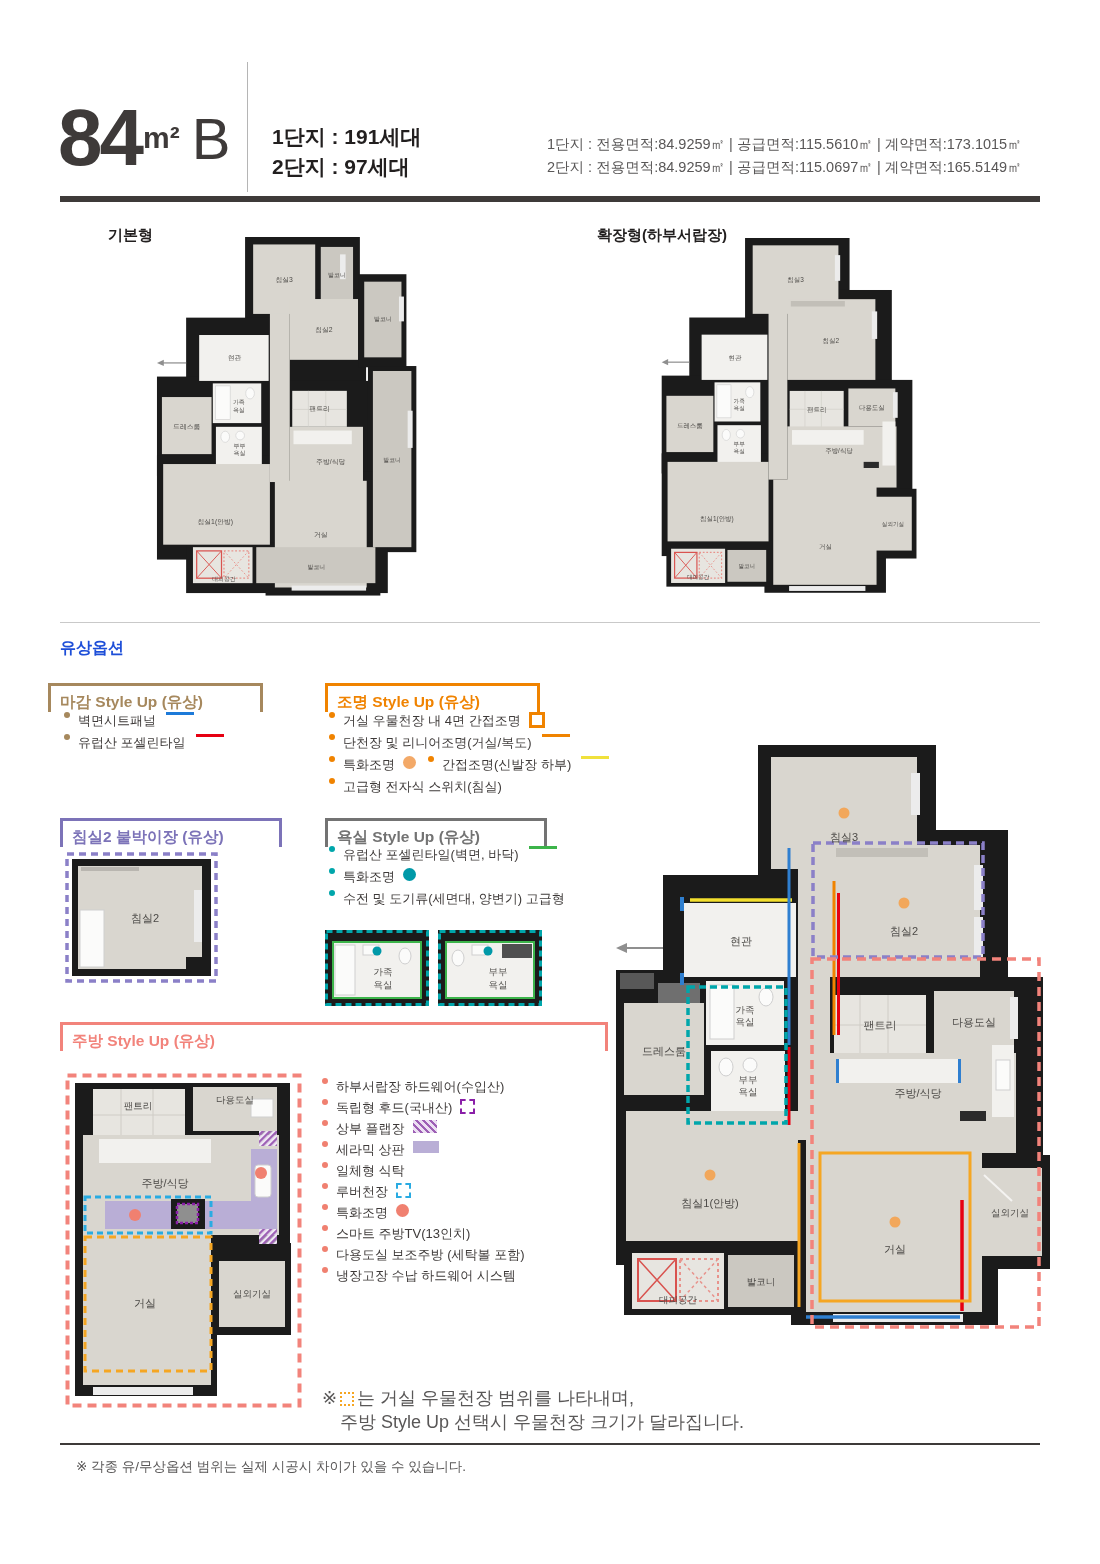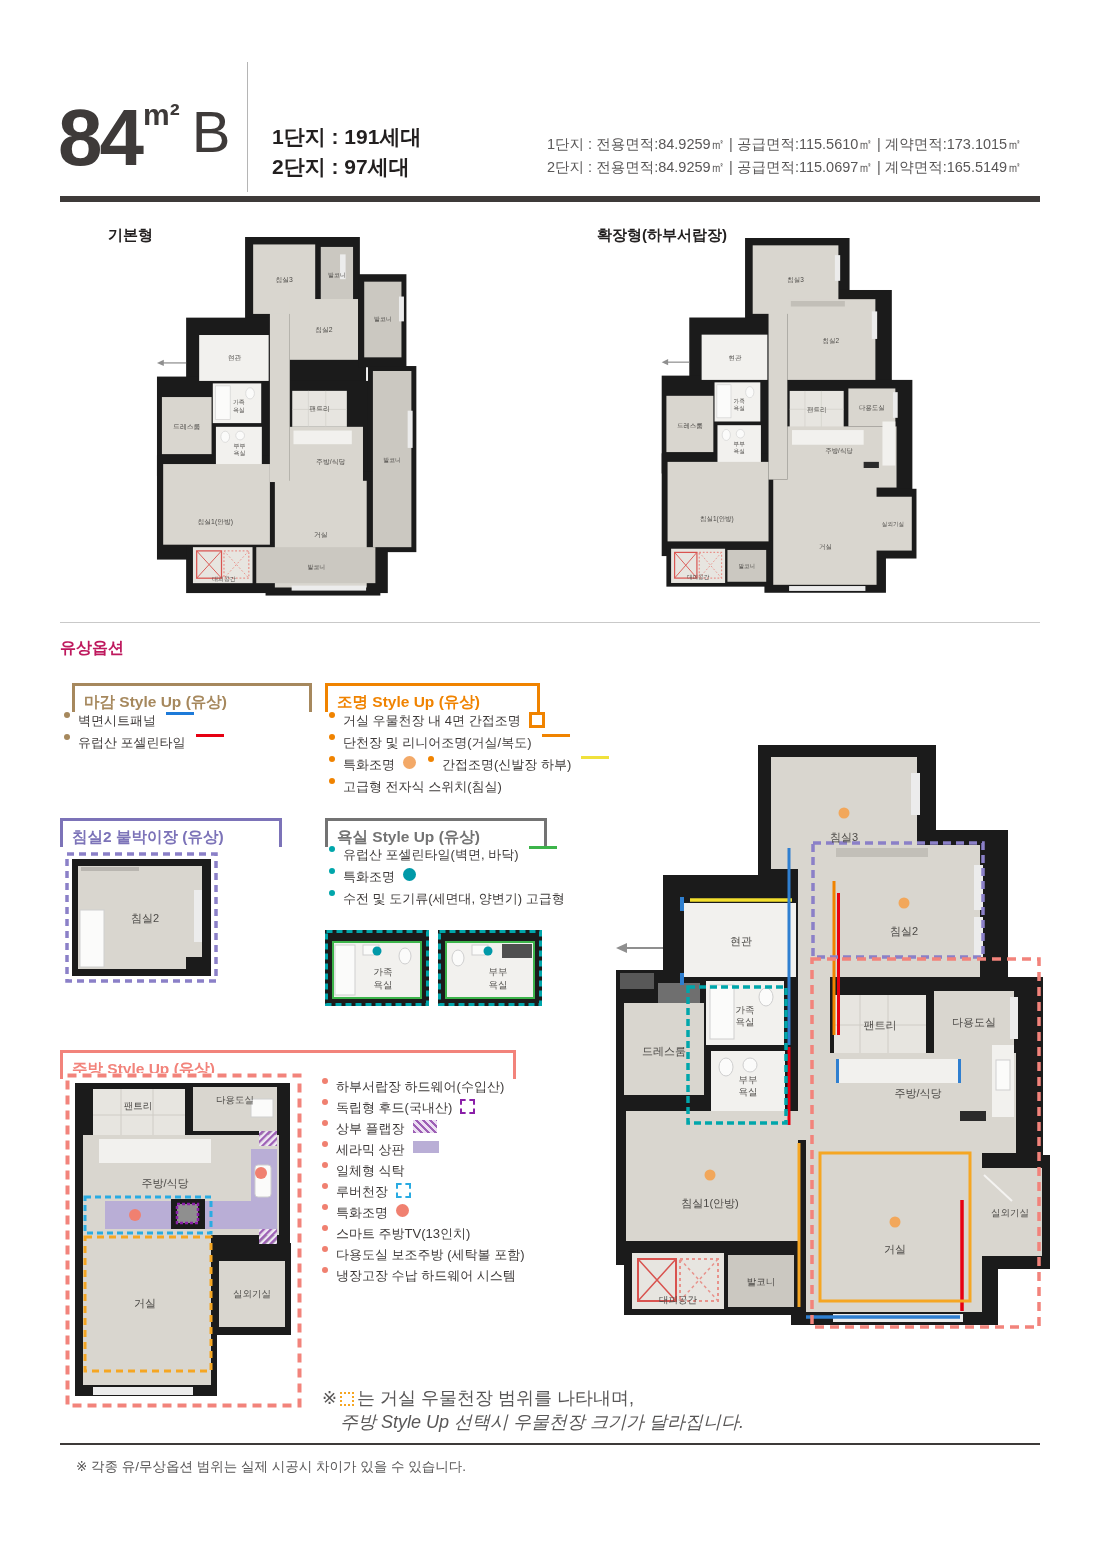--- a/index.html
+++ b/index.html
@@ -6,7 +6,7 @@
   body{width:1100px;height:1564px;position:relative;font-family:"Liberation Sans","DejaVu Sans",sans-serif;color:#3e3a39;}
   .abs{position:absolute;}
   
-  .title{left:58px;top:98px;display:flex;align-items:flex-start;color:#3e3a39;}
+  .title{left:58px;top:98px;display:flex;align-items:center;color:#3e3a39;}
   .t-size{font-size:80px;font-weight:bold;letter-spacing:-3px;line-height:1;}
   .t-unit{font-size:30px;font-weight:bold;margin-left:2px;}
   .t-type{font-size:58px;margin-left:12px;}

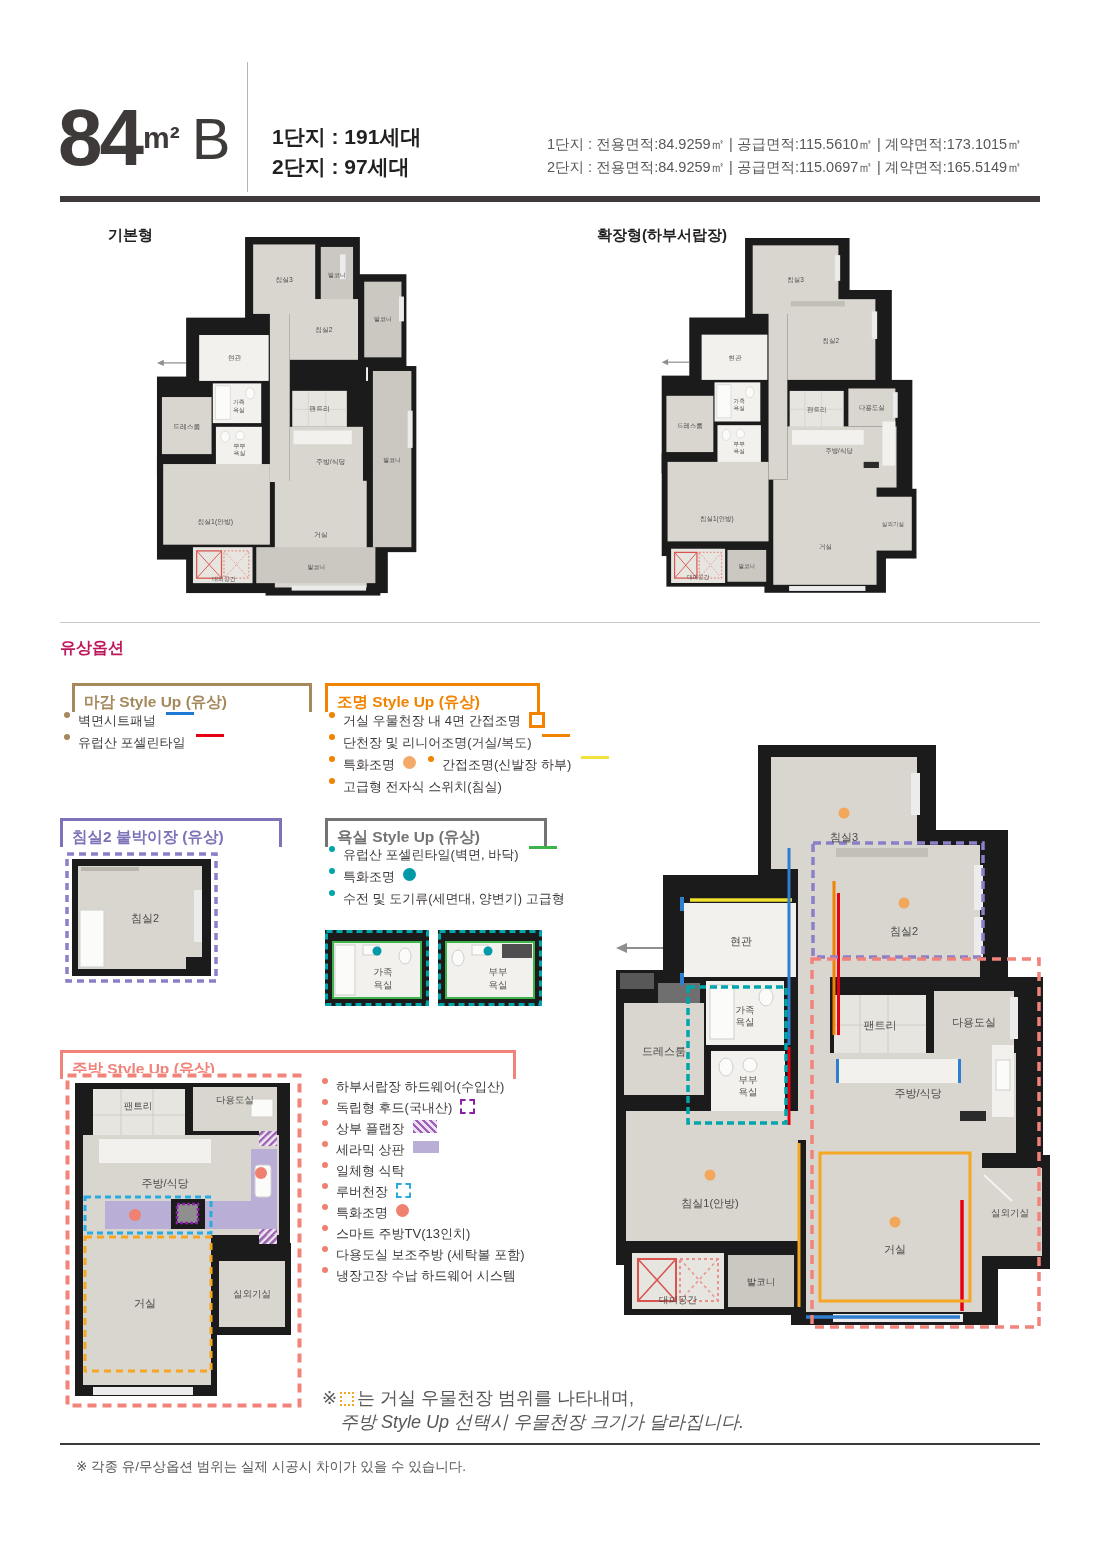--- a/index.html
+++ b/index.html
@@ -17,7 +17,7 @@
   
   .plan-label{font-size:15px;font-weight:bold;color:#221f1f;}
   .divider-light{left:60px;top:622px;width:980px;height:1px;background:#c9c9c9;}
-  .section-title{left:60px;top:638px;font-size:16px;font-weight:bold;color:#be185d;}
+  .section-title{left:60px;top:638px;font-size:16px;font-weight:bold;color:#1d4ed8;}
   
   .opt-head{border-top:3px solid;padding:6px 0 0 12px;font-size:15.5px;font-weight:bold;box-sizing:border-box;height:30px;}
   .opt-head::before,.opt-head::after{content:"";position:absolute;top:0;width:3px;height:26px;background:currentColor;}

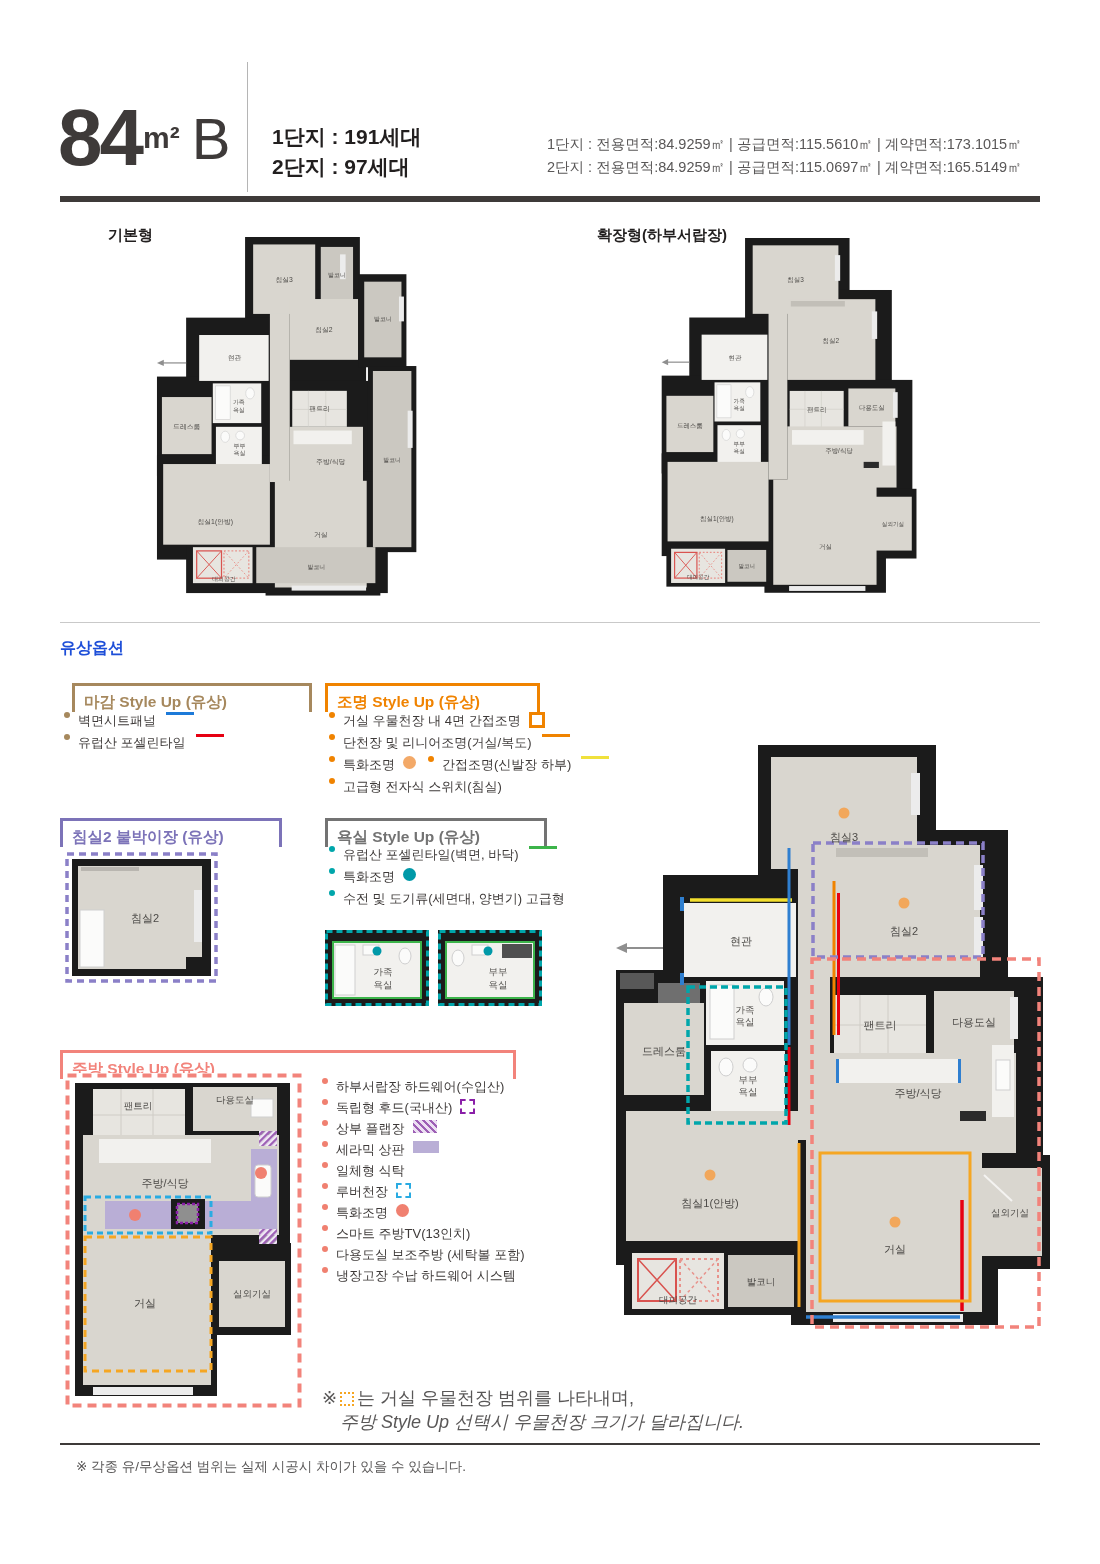--- a/index.html
+++ b/index.html
@@ -225,7 +225,7 @@
 <div class="abs divider-light"></div>
 <div class="abs section-title">유상옵션</div>
 
-<div class="abs opt-head c-finish" style="left:72px;top:683px;width:240px;">마감 Style Up (유상)</div>
+<div class="abs opt-head c-finish" style="left:48px;top:683px;width:215px;">마감 Style Up (유상)</div>
 <div class="abs opt-items" style="left:64px;top:712px;">
   <div class="opt-item">
       <span class="bullet b-finish"></span>

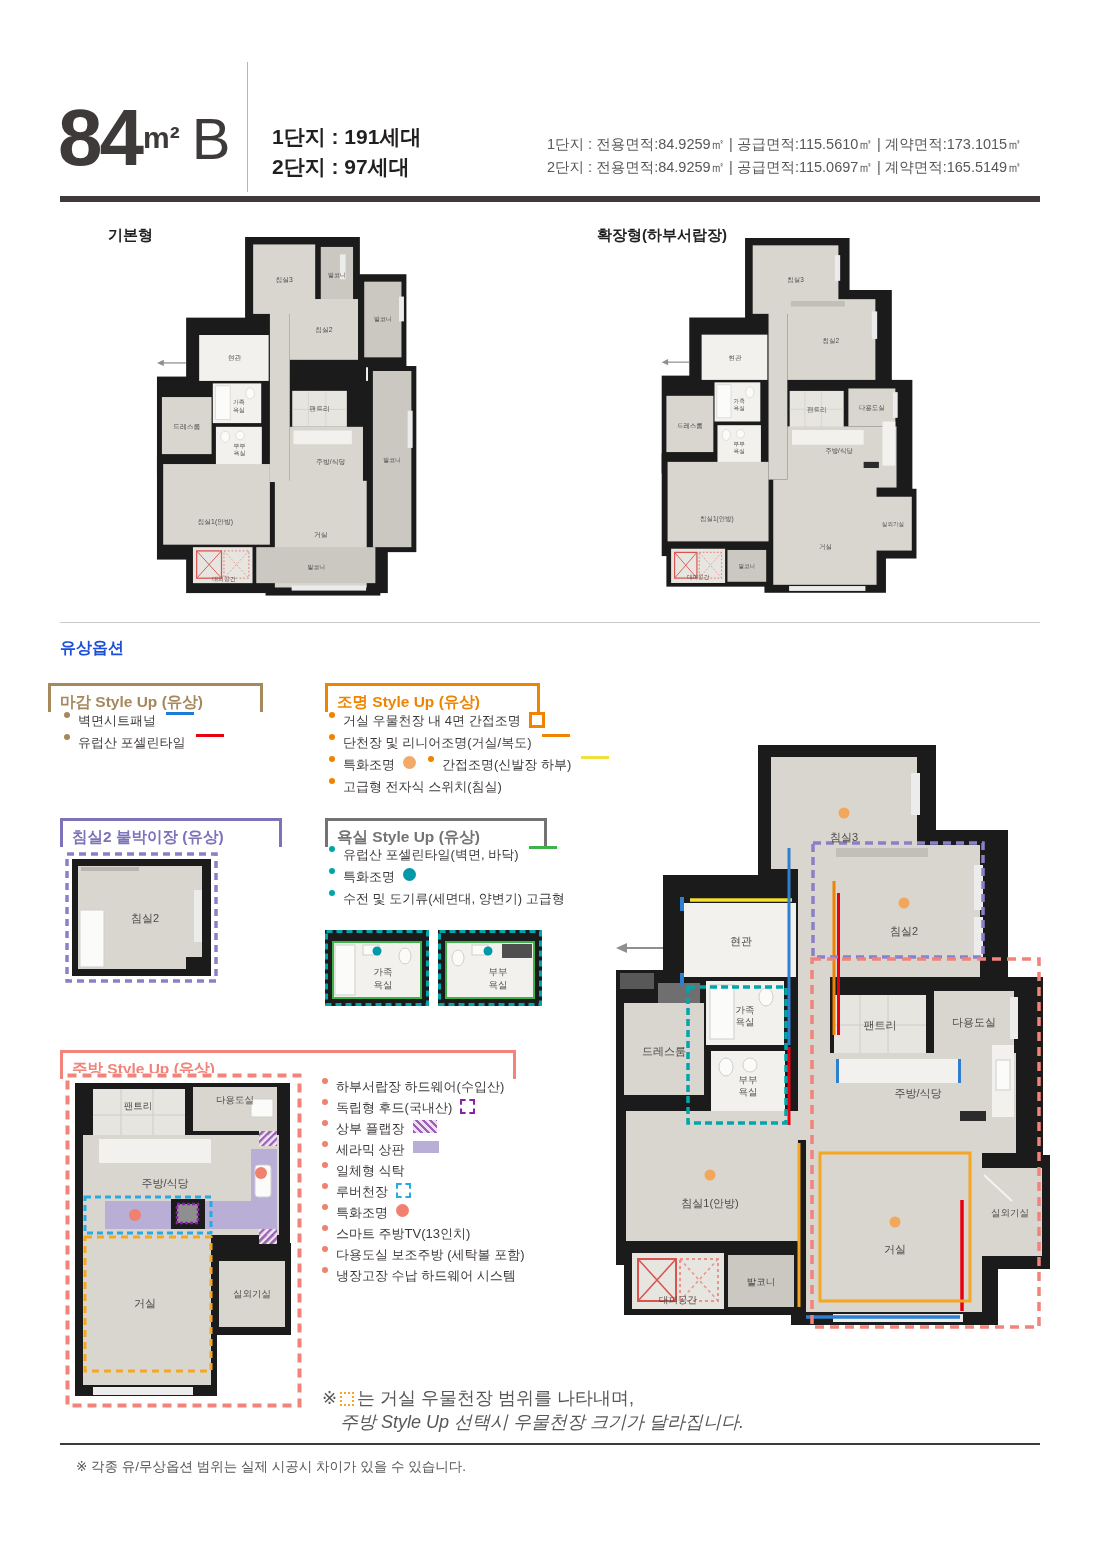--- a/index.html
+++ b/index.html
@@ -321,7 +321,7 @@
   <text class="rs" x="60" y="58">욕실</text>
 </svg>
 
-<div class="abs opt-head c-kitchen" style="left:60px;top:1050px;width:456px;">주방 Style Up (유상)</div>
+<div class="abs opt-head c-kitchen" style="left:60px;top:1022px;width:548px;">주방 Style Up (유상)</div>
 
 <svg class="abs fp" style="left:65px;top:1073px;" viewBox="0 0 237 335" width="237" height="335">
   <defs>

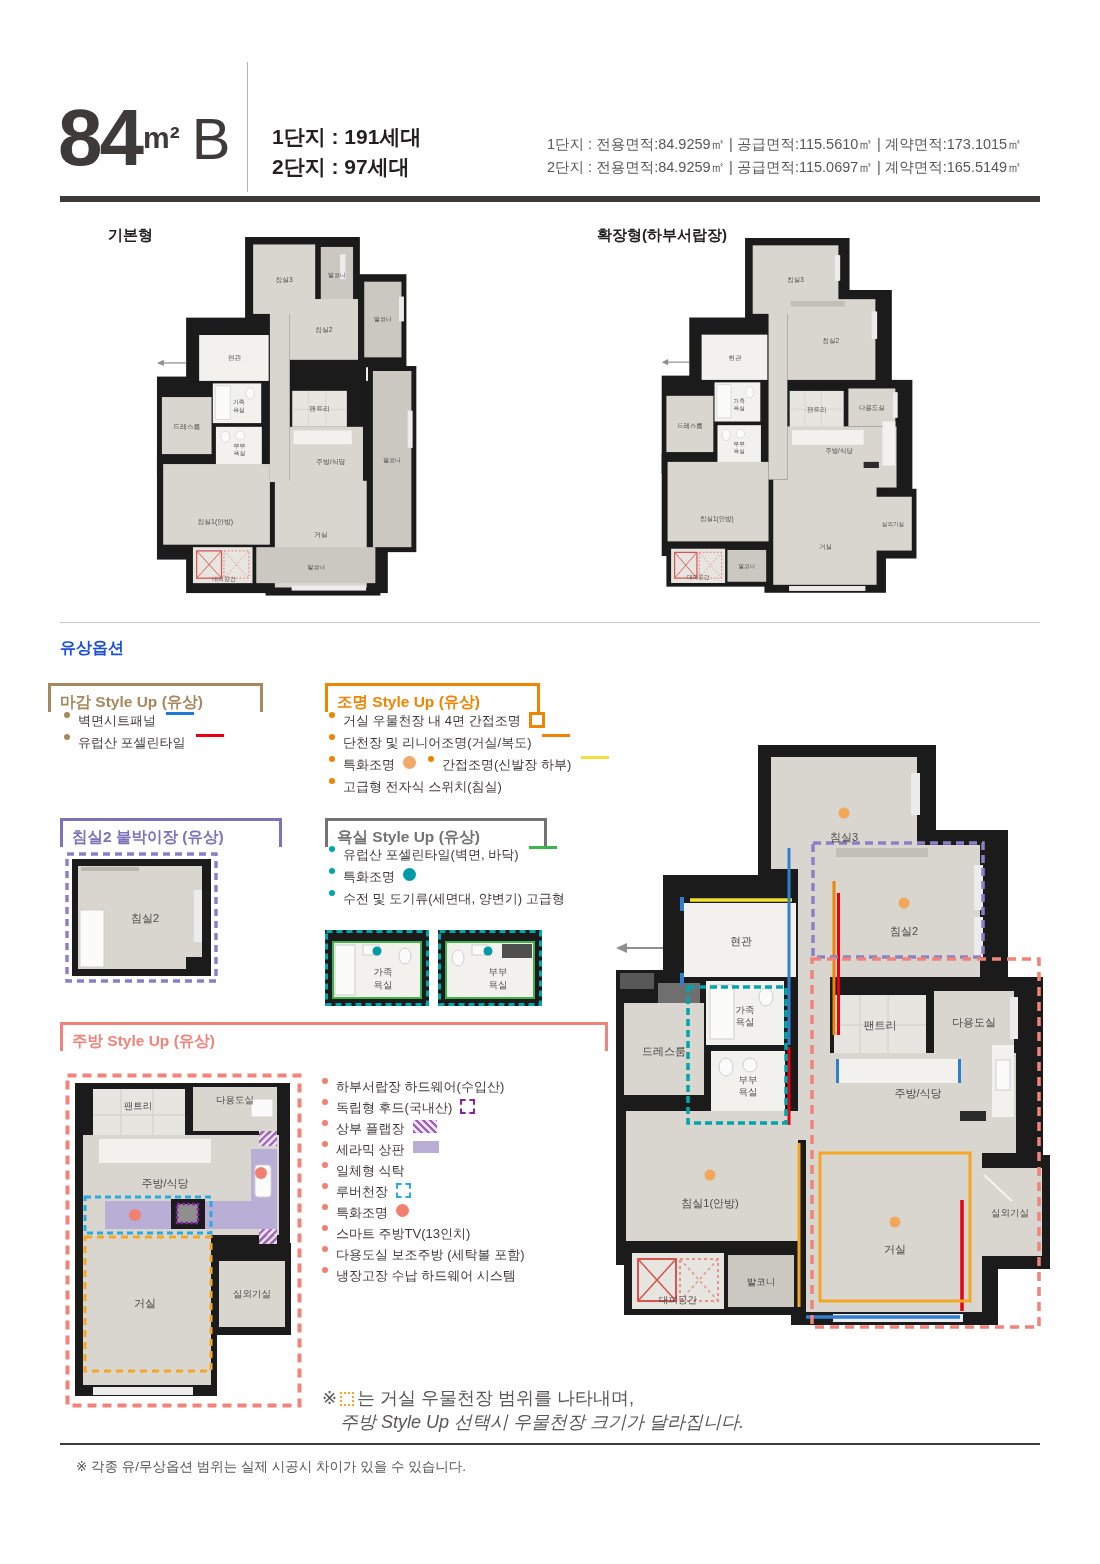--- a/index.html
+++ b/index.html
@@ -418,7 +418,7 @@
 
 <div class="abs note" style="left:322px;top:1386px;">
   <div><span>※</span><span class="mdot-o"></span><span>는 거실 우물천장 범위를 나타내며,</span></div>
-  <div style="padding-left:18px;font-style:italic;">주방 Style Up 선택시 우물천장 크기가 달라집니다.</div>
+  <div style="padding-left:18px;">주방 Style Up 선택시 우물천장 크기가 달라집니다.</div>
 </div>
 
 <svg class="abs fp" style="left:608px;top:745px;" viewBox="0 0 448 600" width="448" height="600">

